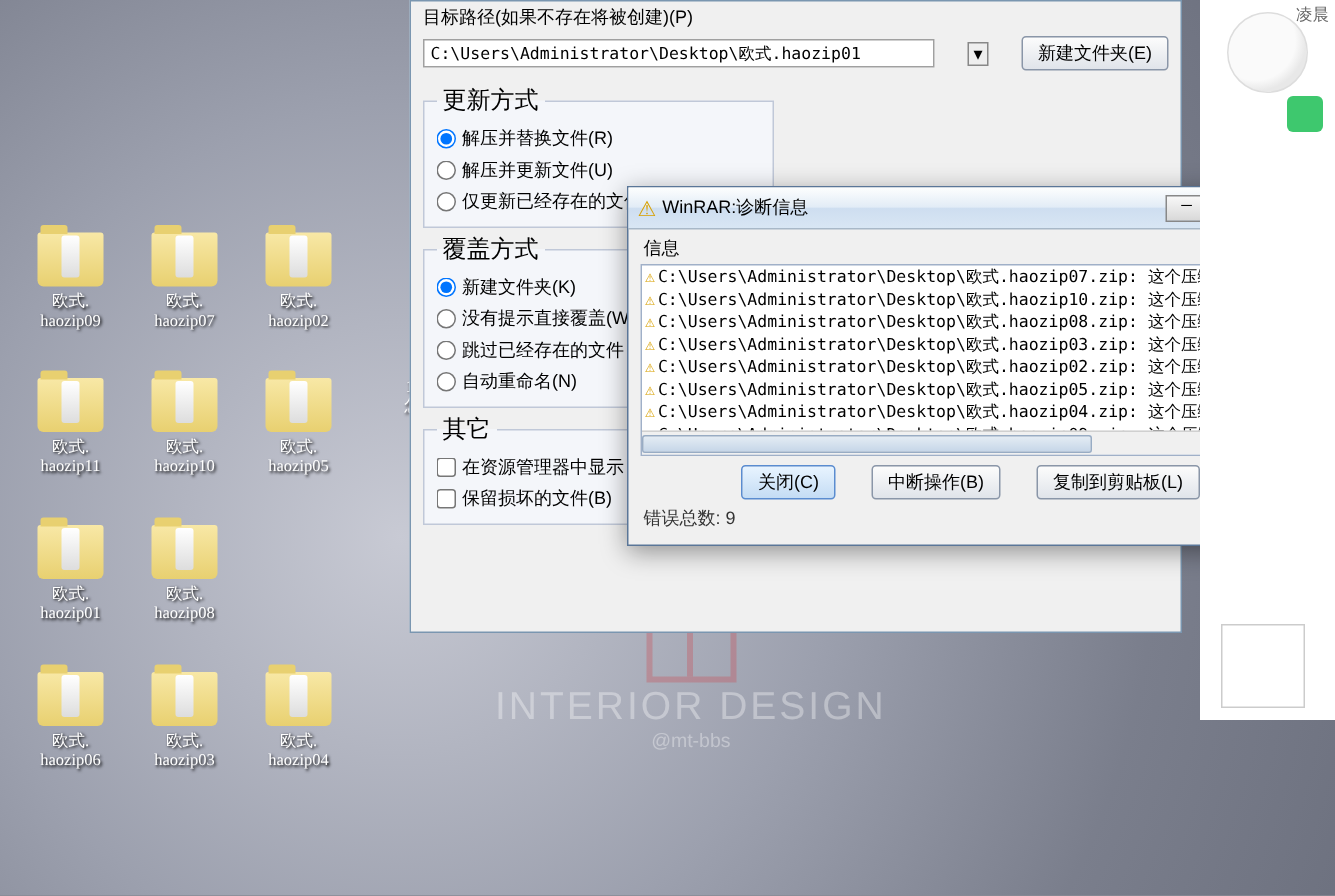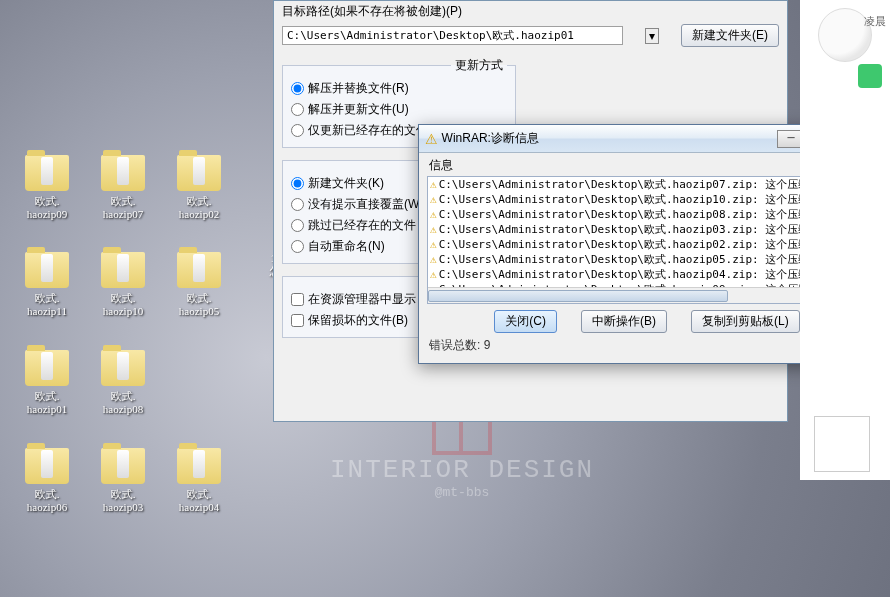--- a/index.html
+++ b/index.html
@@ -270,7 +270,7 @@
 </div>
 
 <div class="side-panel">
-  <div style="position:absolute;right:4px;top:14px;font-size:11px;color:#666;">凌晨</div>
+  <div style="position:absolute;right:4px;top:2px;font-size:11px;color:#666;">凌晨</div>
   <div class="avatar"></div>
   <div class="green-sq"></div>
   <div class="avatar2"></div>

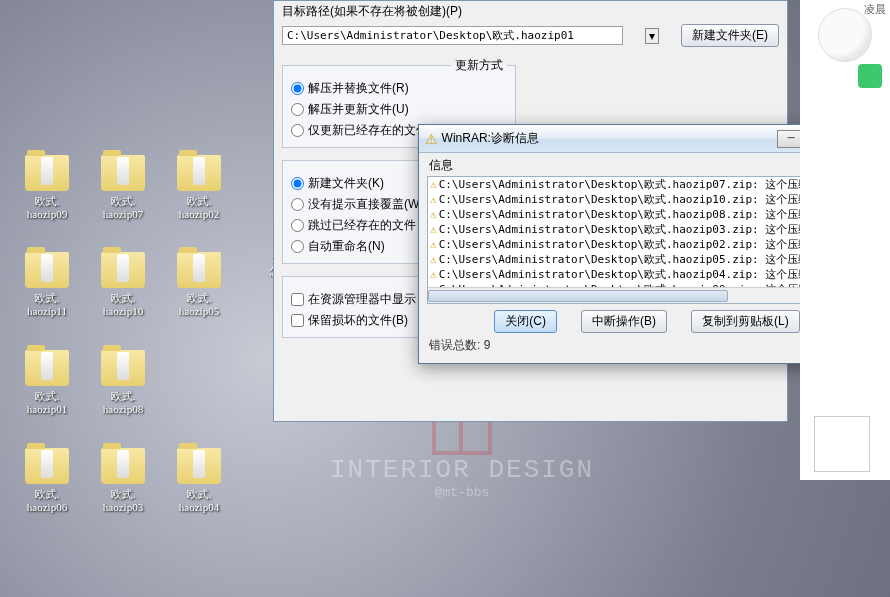--- a/index.html
+++ b/index.html
@@ -17,7 +17,7 @@
 .icon .lbl { line-height: 13px; font-family: Liberation Serif, serif; }
 .main-dialog { position: absolute; left: 273px; top: 0; width: 515px; height: 422px; background: #f0f0f0; border: 1px solid #7a96b0; }
 .fieldset { border: 1px solid #c0c8d8; margin: 4px 8px; padding: 4px 8px 6px; background:#f4f6fa; }
-.fieldset legend { font-size: 12px; padding: 0 4px; text-align: right; }
+.fieldset legend { font-size: 16px; padding: 0 4px; }
 .opt { padding: 2px 0; display:flex; align-items:center; gap:4px; }
 .path-row { display:flex; align-items:center; gap:22px; margin:2px 8px 6px; }
 .path-input { flex:1; border:1px solid #a0a0a0; background:#fff; padding:2px 4px; font-family: Consolas, monospace; font-size:11px; }

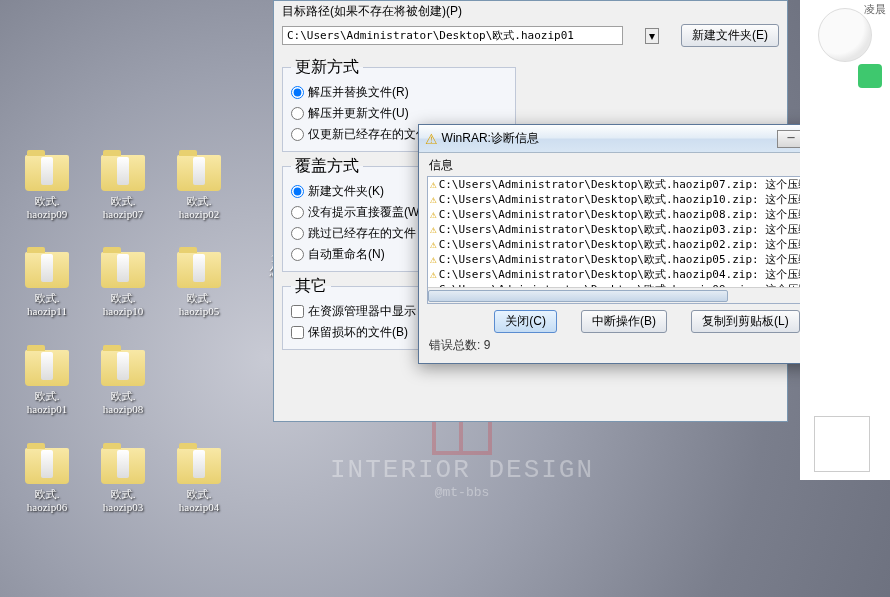--- a/index.html
+++ b/index.html
@@ -5,7 +5,7 @@
 * { box-sizing: border-box; margin: 0; padding: 0; }
 body { font-family: "Microsoft YaHei", SimSun, Arial, sans-serif; font-size: 12px; background: #888a94; width: 890px; height: 597px; overflow: hidden; position: relative; }
 .desktop-bg { position: absolute; inset: 0; background: radial-gradient(circle at 30% 60%, #c8cad4 0%, #9ca0ae 40%, #7a7e8c 70%, #6a6e7c 100%); }
-.watermark { position: absolute; left: 330px; top: 455px; color: rgba(255,255,255,0.35); font-family: Liberation Mono, monospace; text-align: center; pointer-events: none; }
+.watermark { position: absolute; left: 330px; top: 455px; color: rgba(255,255,255,0.35); font-family: Liberation Sans, sans-serif; text-align: center; pointer-events: none; }
 .watermark .logo { width: 60px; height: 50px; margin: 0 auto -50px; border: 4px solid rgba(200,80,90,0.35); border-top: none; position: relative; top: -50px; }
 .watermark .logo::after { content:""; position:absolute; left:45%; top:0; bottom:0; width:4px; background:rgba(200,80,90,0.35); }
 .watermark .title { font-size: 26px; letter-spacing: 2px; }

